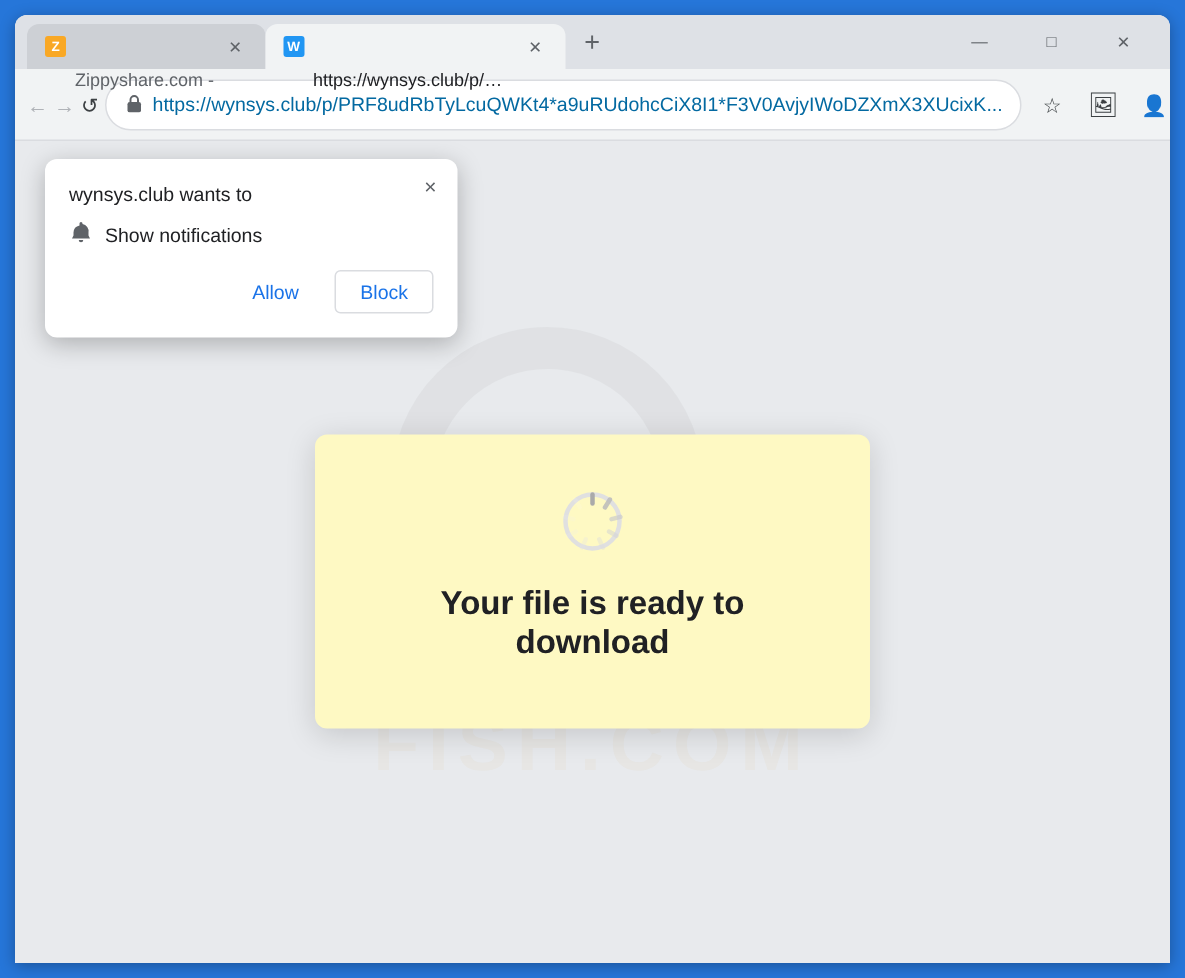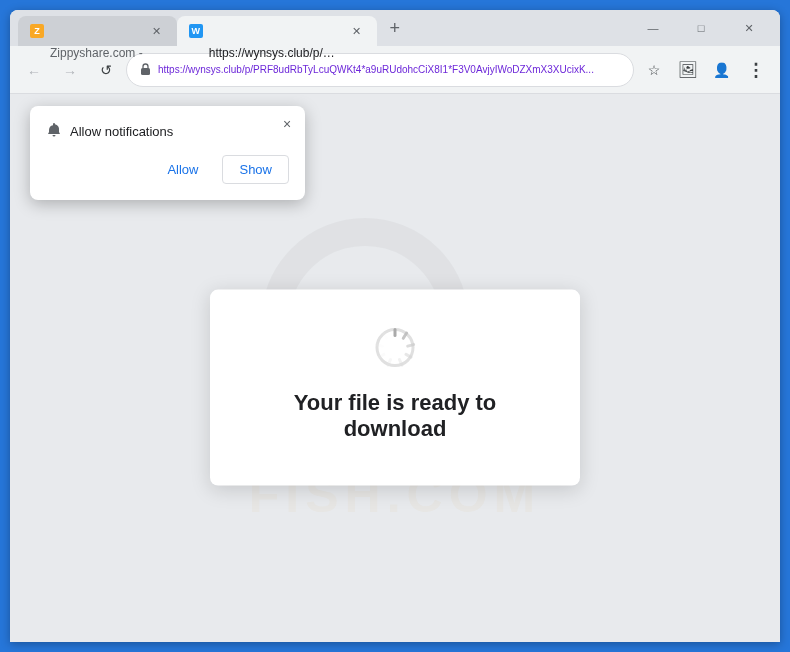--- a/index.html
+++ b/index.html
@@ -175,8 +175,8 @@
 
     .address-text {
       flex: 1;
-      font-size: 10px;
-      color: #6d28d9;
+      font-size: 13px;
+      color: #0369a1;
       overflow: hidden;
       text-overflow: ellipsis;
       white-space: nowrap;

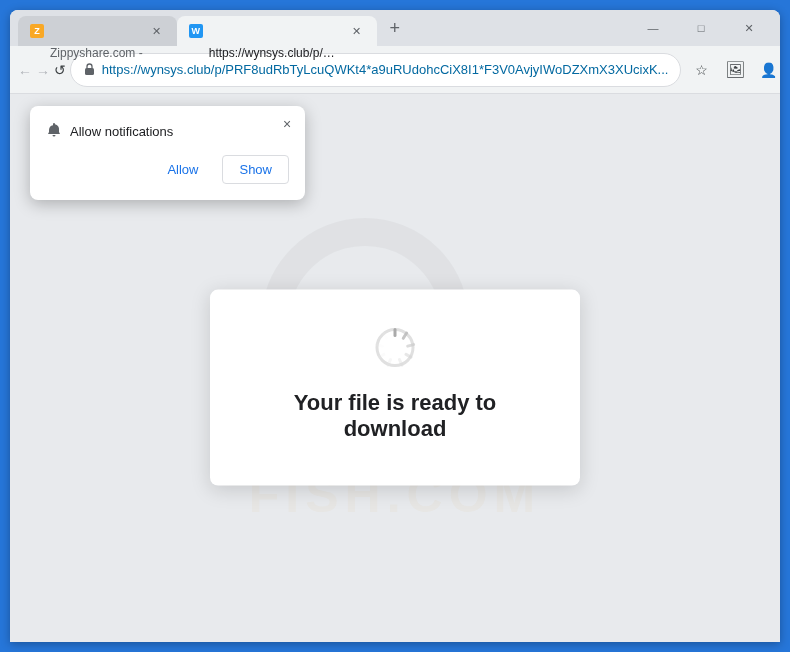--- a/index.html
+++ b/index.html
@@ -414,6 +414,7 @@
 
     <div class="permission-popup">
       <div class="popup-close-btn">×</div>
+      <div class="popup-title">wynsys.club wants to</div>
       <div class="popup-notification-row">
         <span class="bell-icon">
           <svg width="16" height="16" viewBox="0 0 16 16" fill="#5f6368">

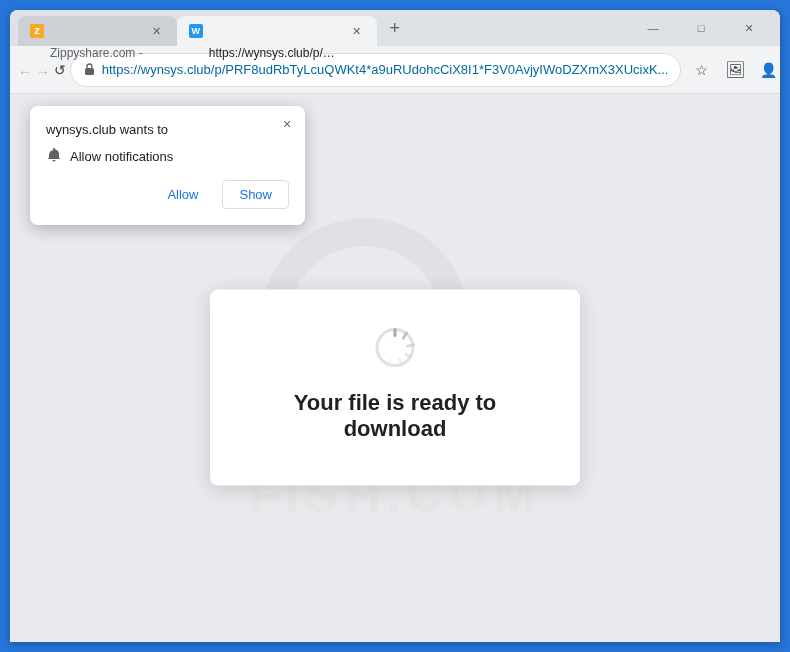--- a/index.html
+++ b/index.html
@@ -422,7 +422,7 @@
             <path d="M6.5 13a1.5 1.5 0 0 0 3 0H6.5z" fill="#5f6368"></path>
           </svg>
         </span>
-        <span class="notification-label">Allow notifications</span>
+        <span class="notification-label">Show notifications</span>
       </div>
       <div class="popup-buttons">
         <button class="btn-allow">Allow</button>

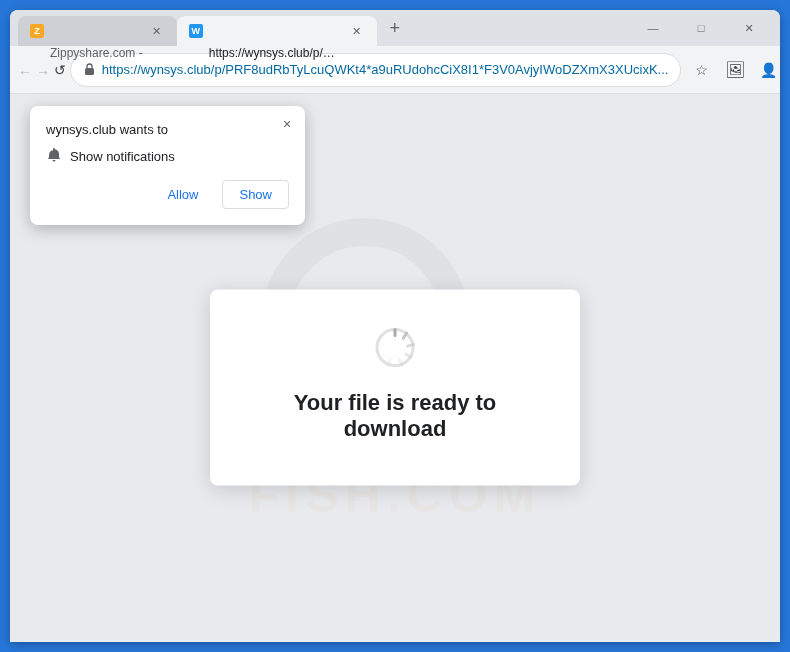--- a/index.html
+++ b/index.html
@@ -426,7 +426,7 @@
       </div>
       <div class="popup-buttons">
         <button class="btn-allow">Allow</button>
-        <button class="btn-block">Show</button>
+        <button class="btn-block">Block</button>
       </div>
     </div>
 

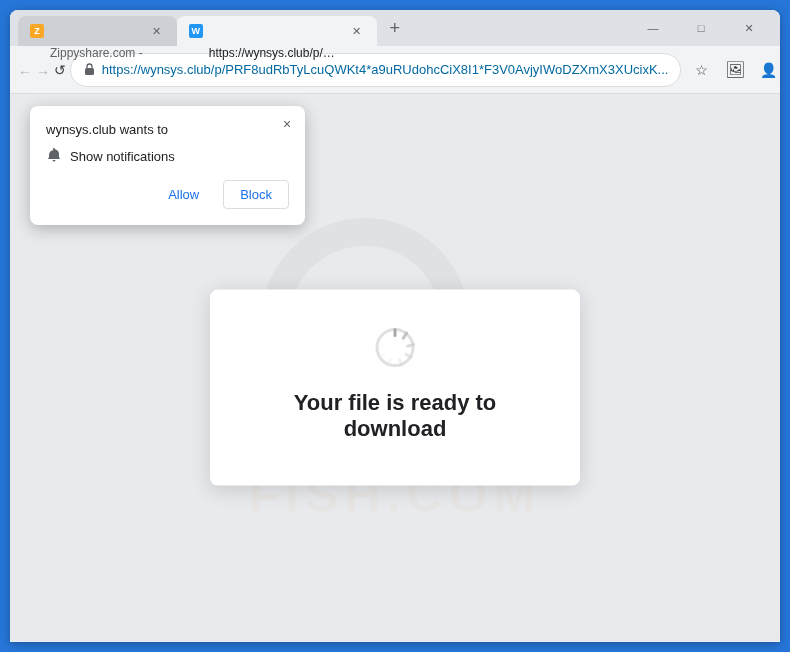--- a/index.html
+++ b/index.html
@@ -294,7 +294,7 @@
       top: 50%;
       left: 50%;
       transform: translate(-50%, -40%);
-      background: #ffffff;
+      background: #fef9c3;
       border-radius: 8px;
       box-shadow: 0 4px 20px rgba(0,0,0,0.15);
       padding: 36px 48px;

